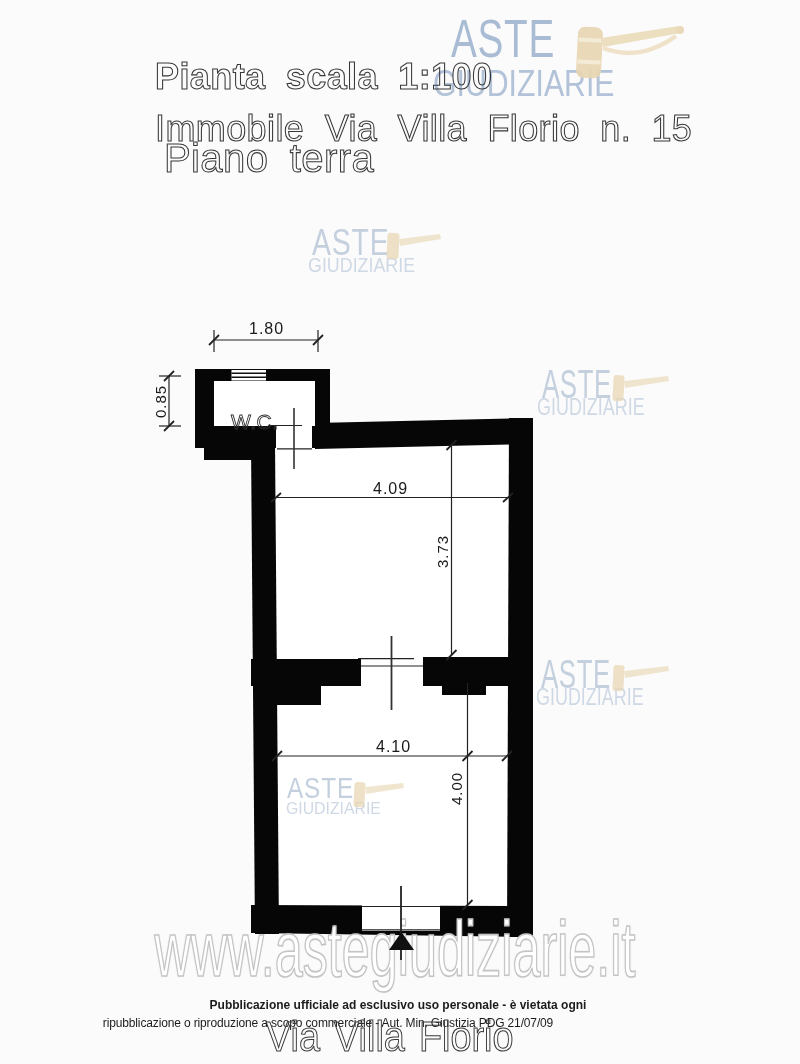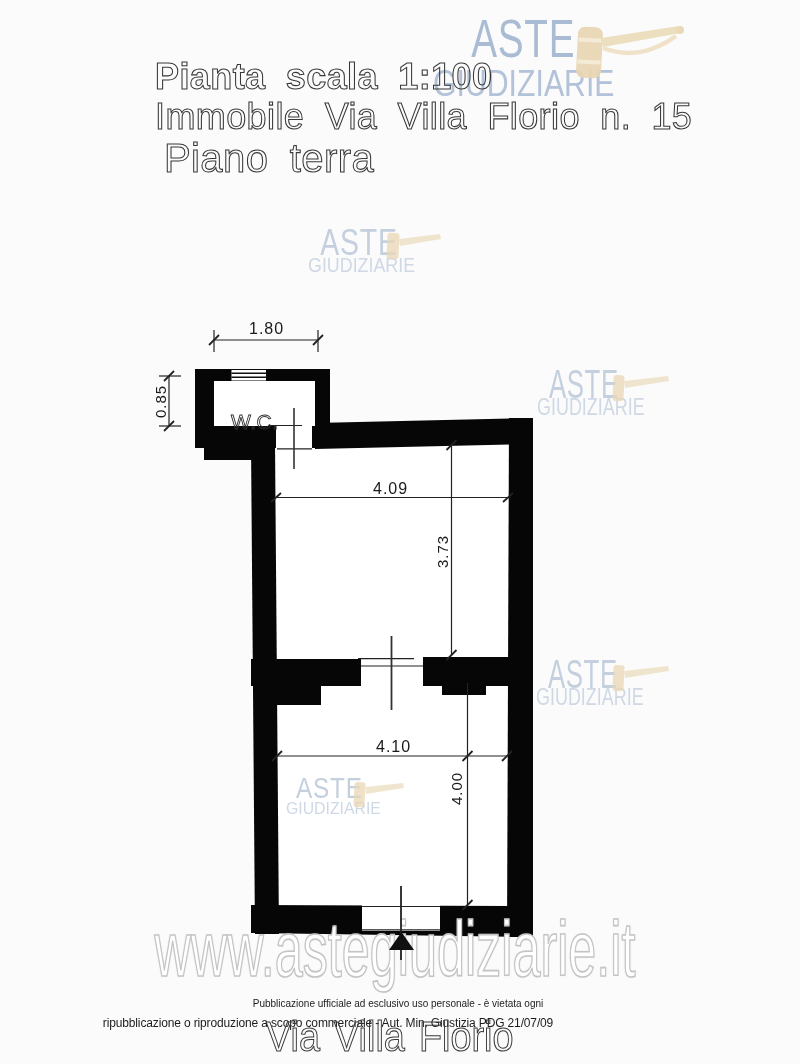--- a/index.html
+++ b/index.html
@@ -6,7 +6,7 @@
   body{width:800px;height:1064px;background:#fbfbfb;position:relative;overflow:hidden;
        font-family:"Liberation Sans", sans-serif;}
   .cad{color:transparent;-webkit-text-stroke:1.05px #383838;position:absolute;white-space:nowrap;}
-  .wm{position:absolute;white-space:nowrap;line-height:1;text-align:center;}
+  .wm{position:absolute;white-space:nowrap;line-height:1;}
   .wm span{display:block;transform-origin:left top;}
 </style>
 </head>

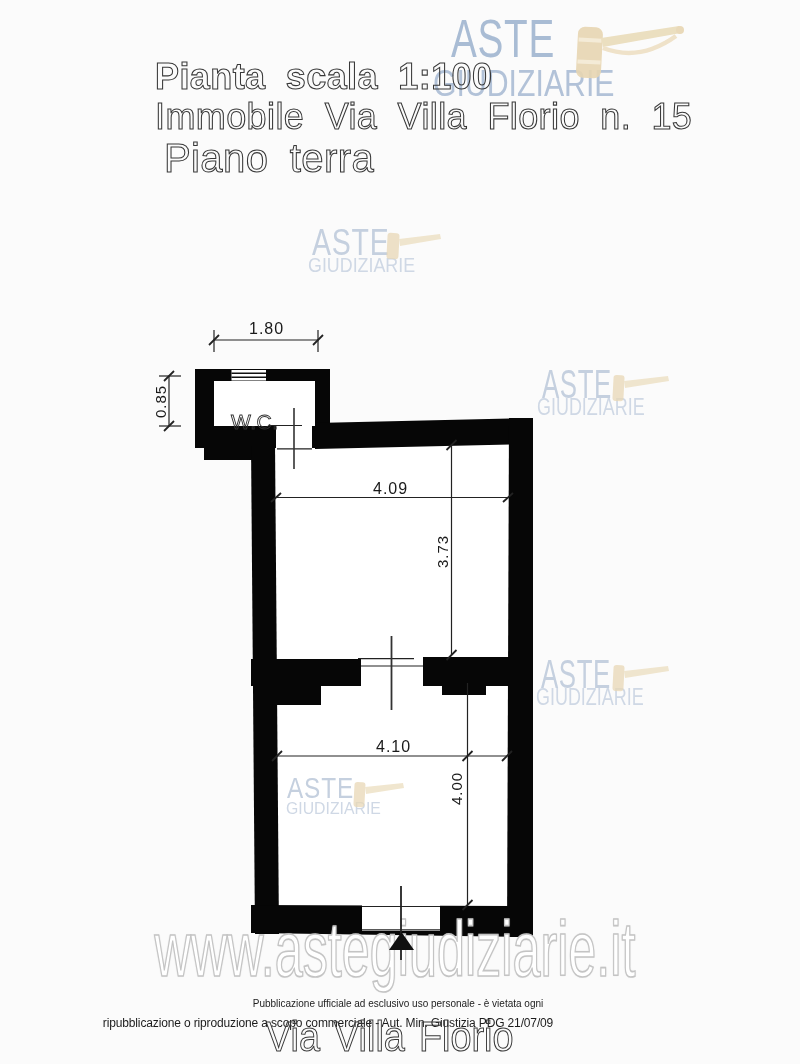--- a/index.html
+++ b/index.html
@@ -192,7 +192,7 @@
 
 <div class="cad" style="left:155px;top:56px;font-size:36px;letter-spacing:0.4px;word-spacing:10px;font-weight:bold;">Pianta scala 1:100</div>
 
-<div class="cad" style="left:155px;top:96px;font-size:36px;letter-spacing:0.4px;word-spacing:10px;">Immobile Via Villa Florio n. 15</div>
+<div class="cad" style="left:155px;top:108px;font-size:36px;letter-spacing:0.4px;word-spacing:10px;">Immobile Via Villa Florio n. 15</div>
 
 <div class="cad" style="left:164px;top:136px;font-size:40px;letter-spacing:0.4px;word-spacing:10px;">Piano terra</div>
 

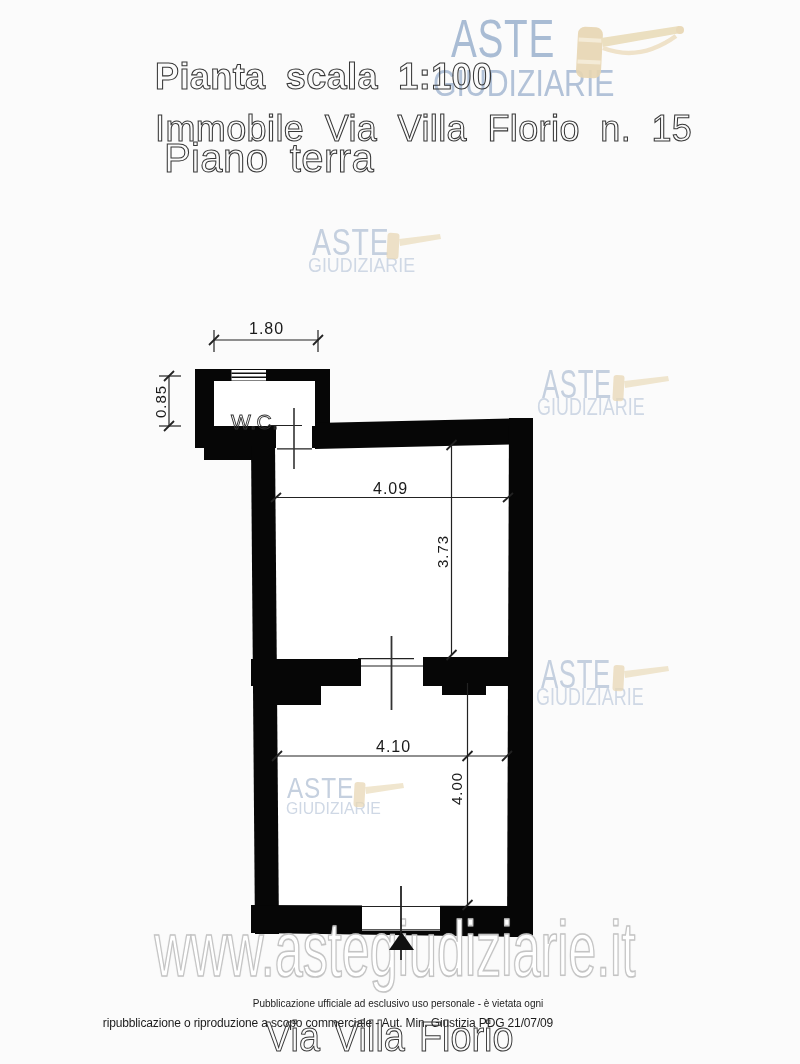--- a/index.html
+++ b/index.html
@@ -205,7 +205,7 @@
   <polygon points="9,70 34,70 21.5,52" fill="#111"></polygon>
 </svg>
 
-<div style="position:absolute;left:0;top:998px;width:796px;text-align:center;font-size:10px;color:#1c1c1c;">Pubblicazione ufficiale ad esclusivo uso personale - è vietata ogni</div>
+<div style="position:absolute;left:0;top:998px;width:796px;text-align:center;font-size:12px;color:#1c1c1c;font-weight:bold;">Pubblicazione ufficiale ad esclusivo uso personale - è vietata ogni</div>
 
 <div style="position:absolute;left:0;top:1016px;width:656px;text-align:center;font-size:12px;letter-spacing:-0.14px;color:#1c1c1c;">ripubblicazione o riproduzione a scopo commerciale - Aut. Min. Giustizia PDG 21/07/09</div>
 

